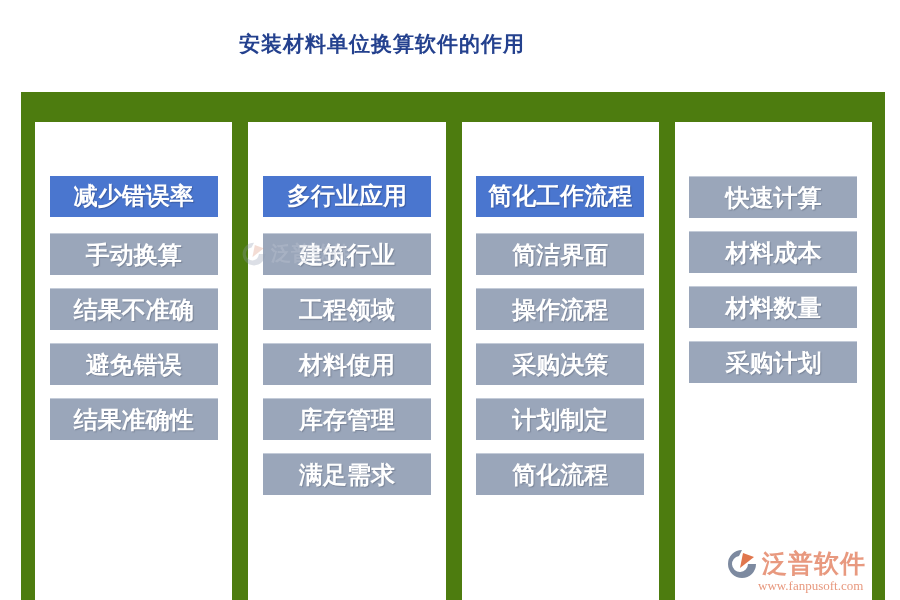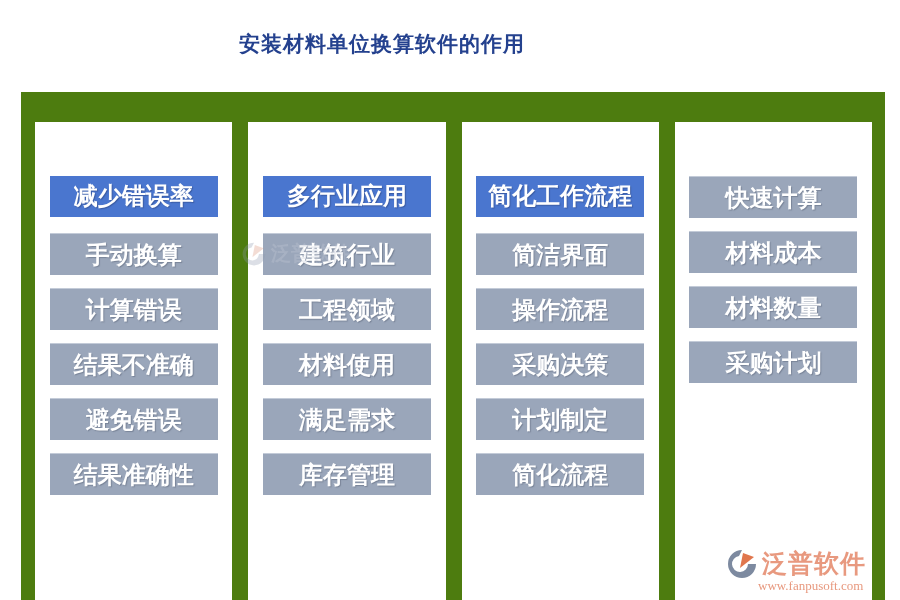--- a/index.html
+++ b/index.html
@@ -133,7 +133,6 @@
     <div class="card">
       <div class="hdr">减少错误率</div>
       <div class="itm">手动换算</div>
-      <div class="itm">计算错误</div>
       <div class="itm">结果不准确</div>
       <div class="itm">避免错误</div>
       <div class="itm">结果准确性</div>

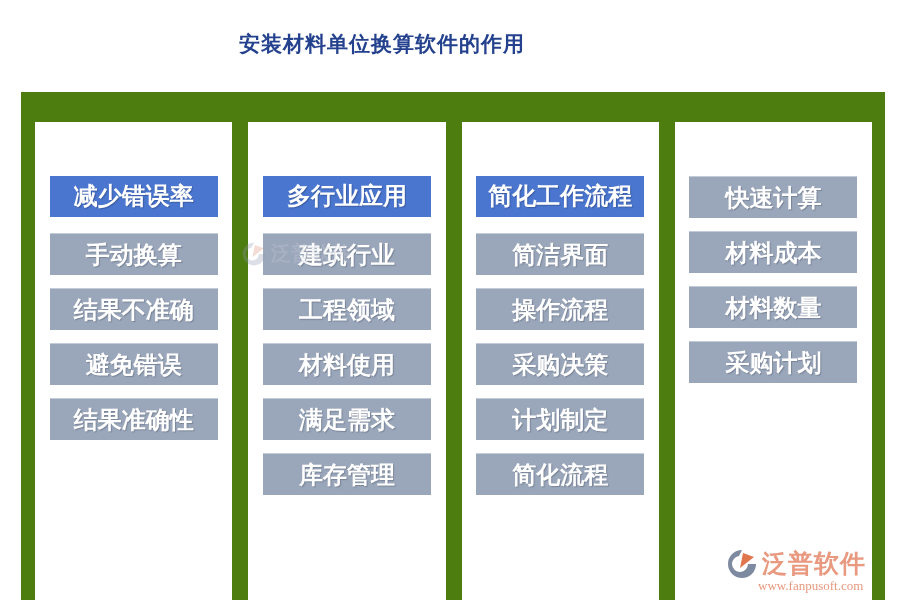--- a/index.html
+++ b/index.html
@@ -143,8 +143,8 @@
       <div class="itm">建筑行业</div>
       <div class="itm">工程领域</div>
       <div class="itm">材料使用</div>
+      <div class="itm">库存管理</div>
       <div class="itm">满足需求</div>
-      <div class="itm">库存管理</div>
     </div>
 
     <div class="card">

